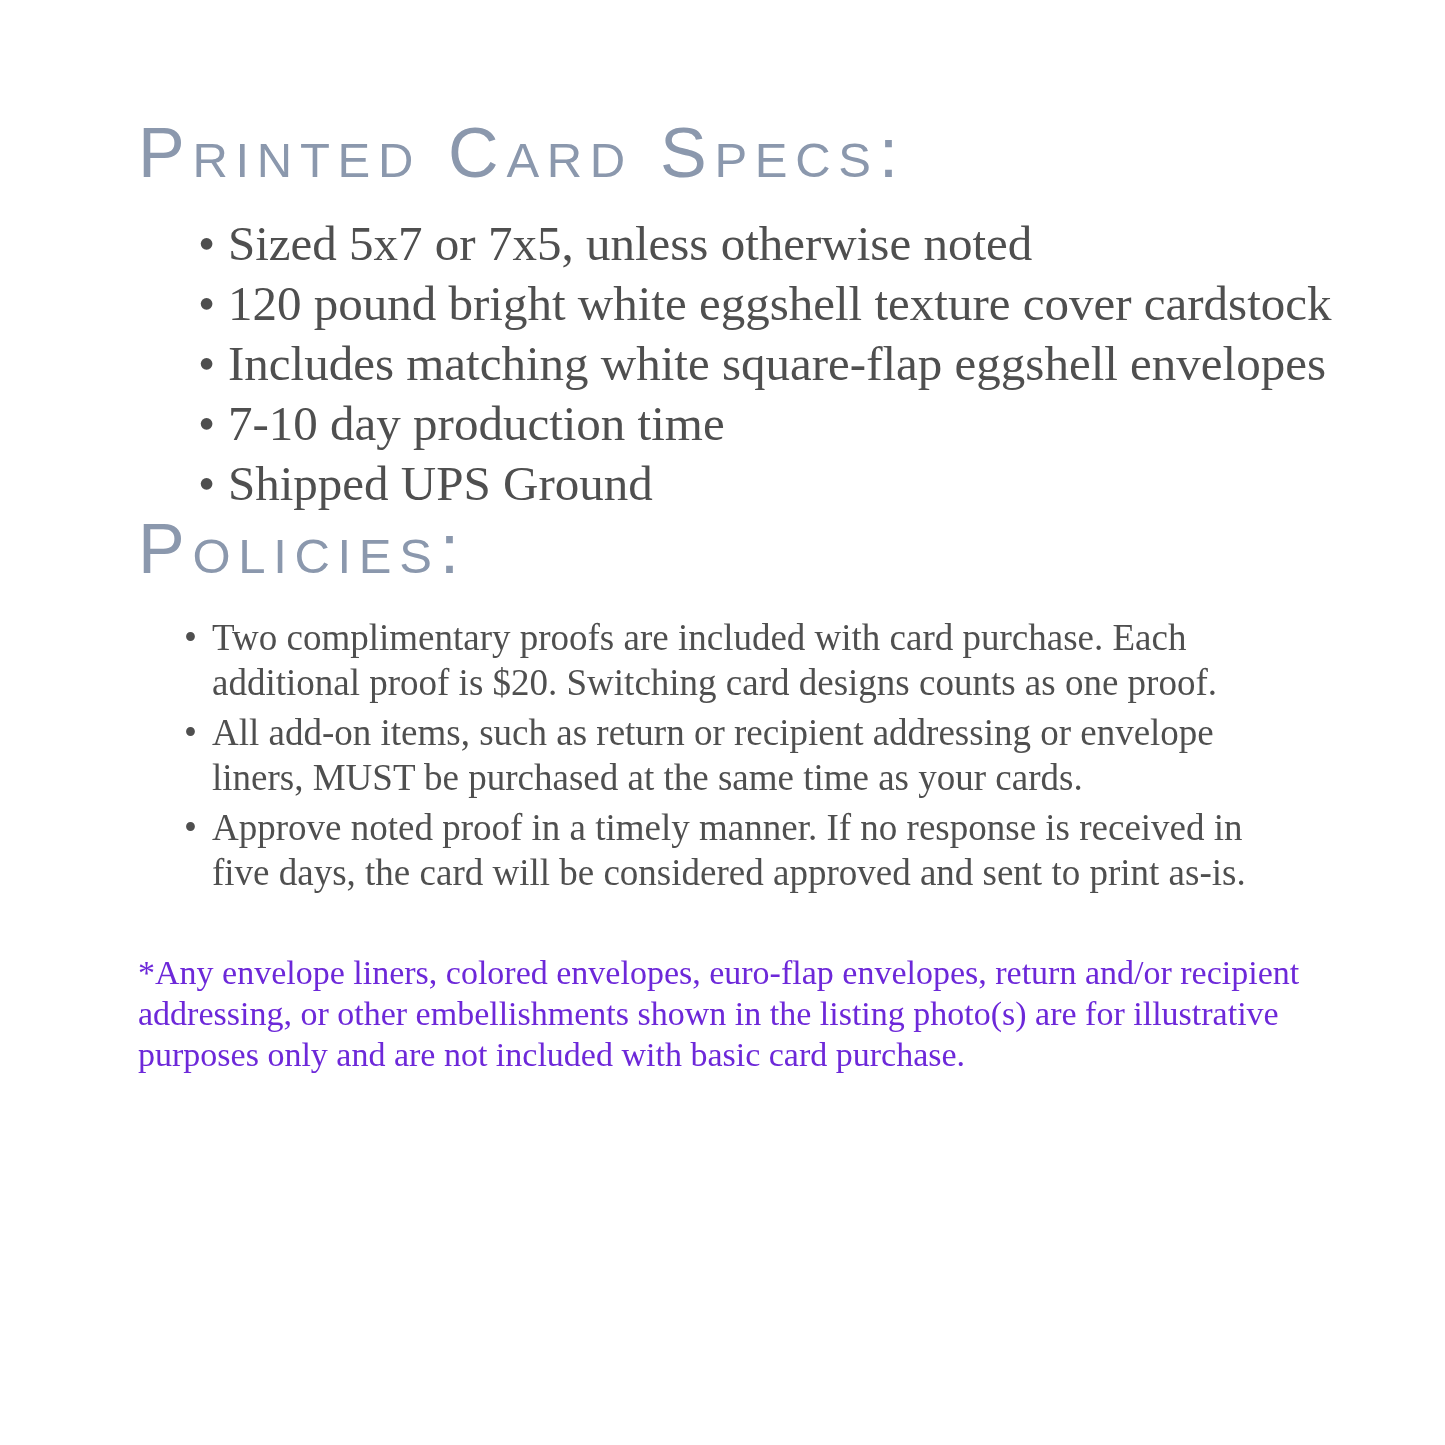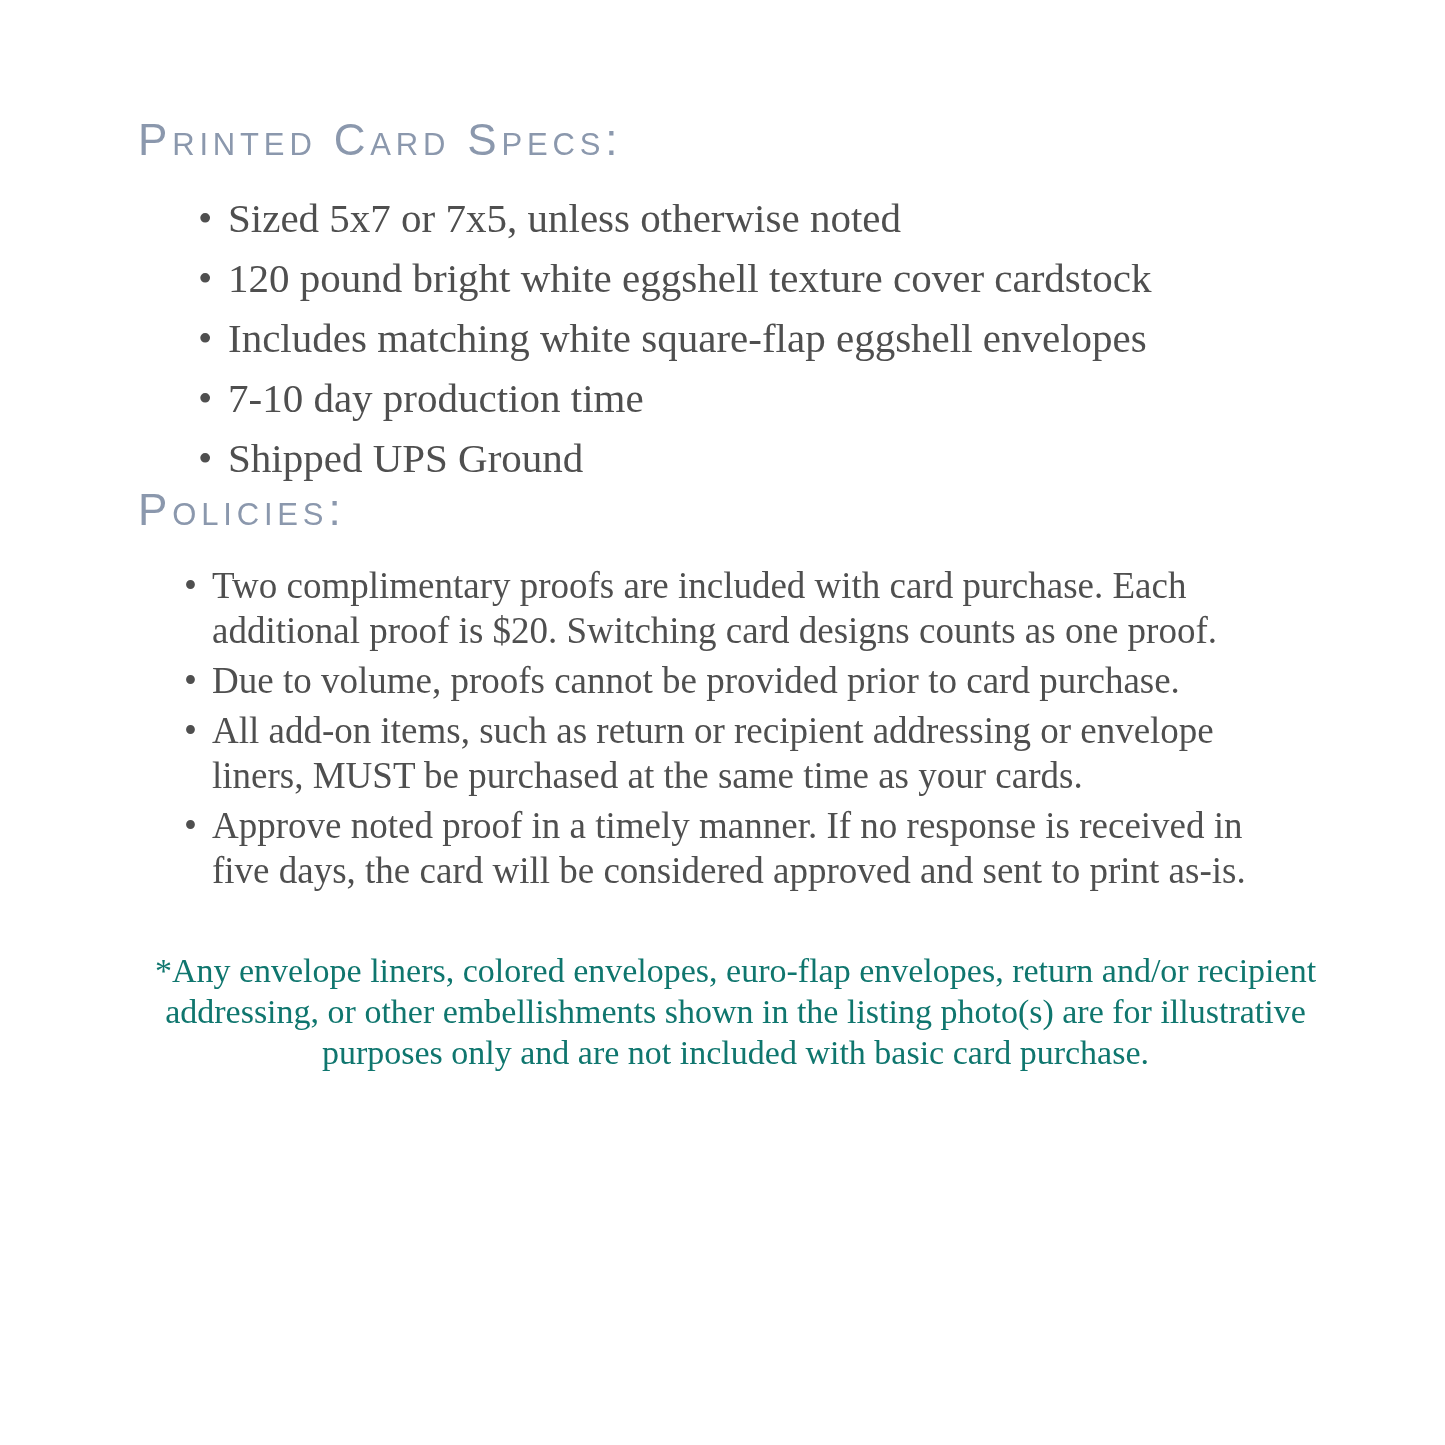--- a/index.html
+++ b/index.html
@@ -25,7 +25,7 @@
     font-family: "Liberation Sans", sans-serif;
     font-weight: 400;
     font-variant: small-caps;
-    font-size: 44px;
+    font-size: 70px;
     line-height: 1;
     letter-spacing: 0.11em;
     color: #8b98ad;

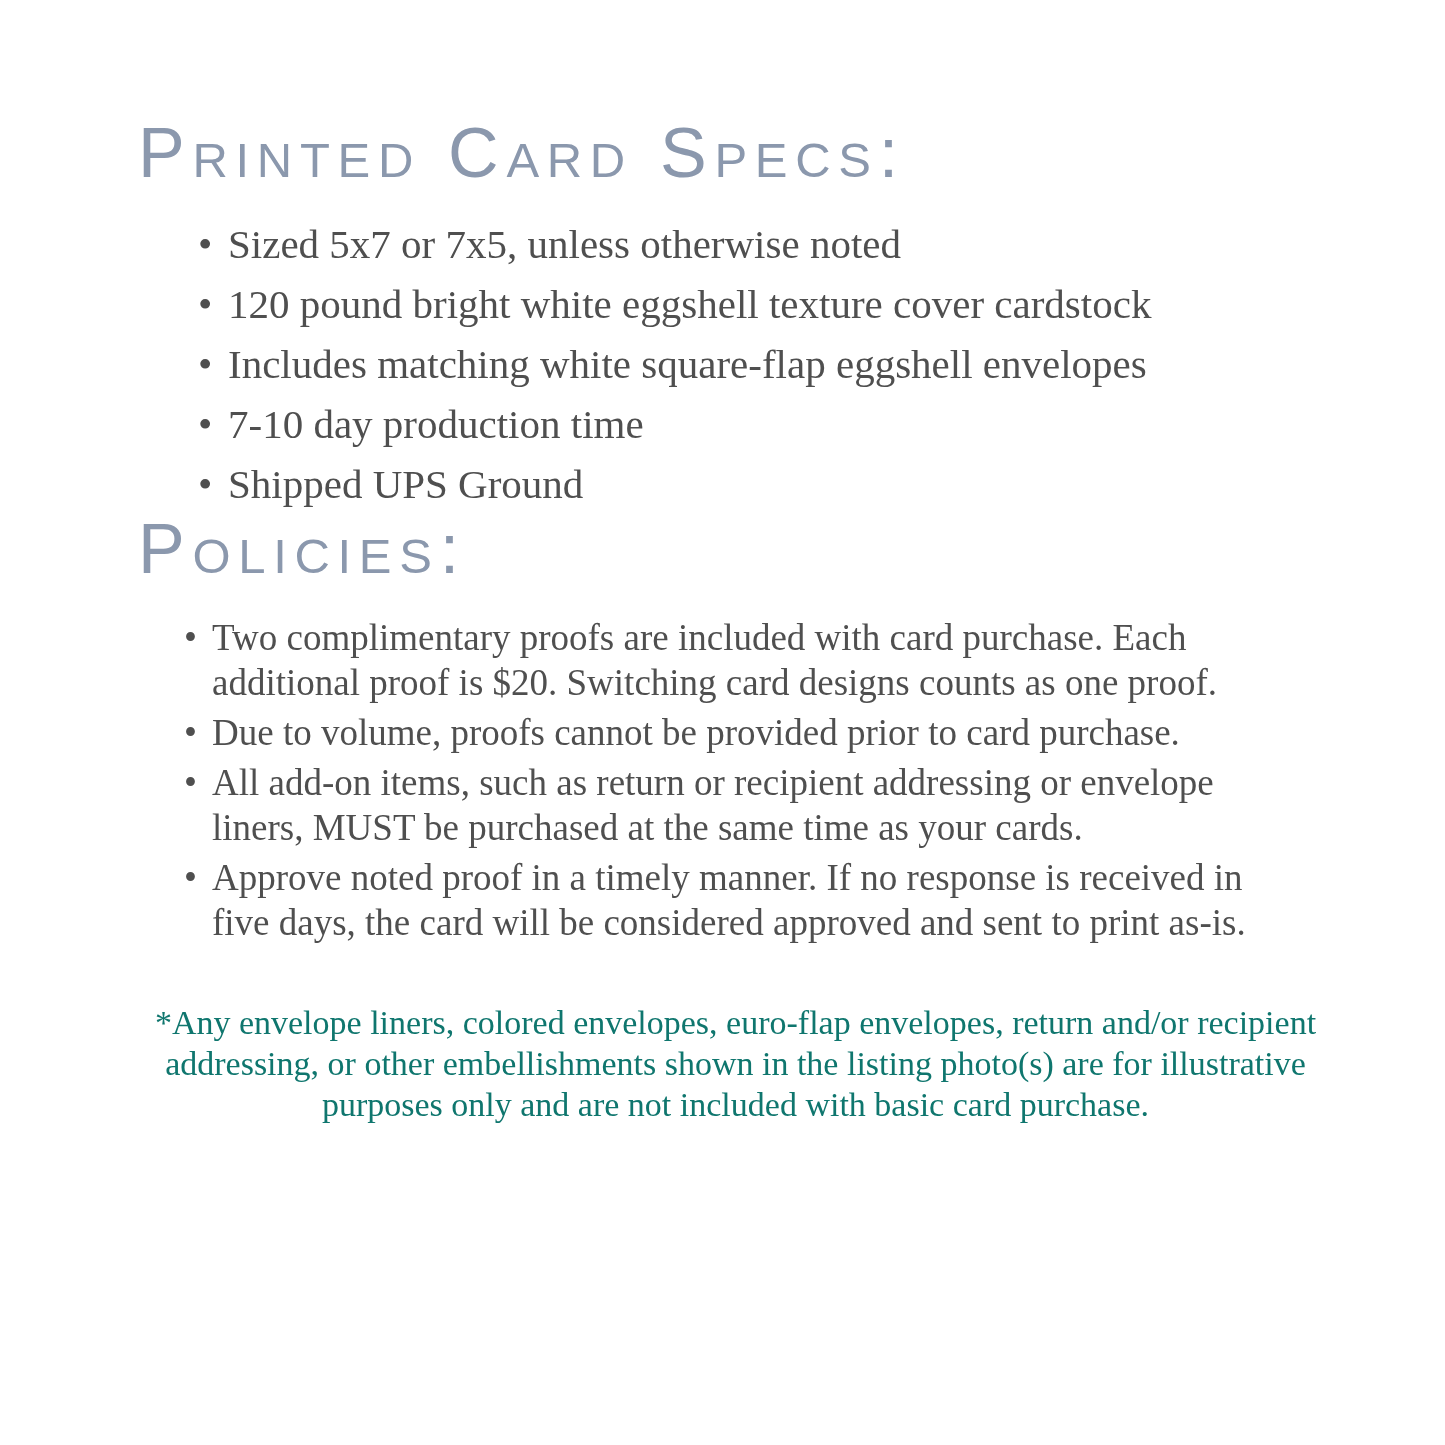--- a/index.html
+++ b/index.html
@@ -41,7 +41,7 @@
   }
   .specs-list li {
     position: relative;
-    font-size: 41px;
+    font-size: 49px;
     line-height: 60px;
     padding-left: 26px;
     font-family: Liberation Serif, serif;

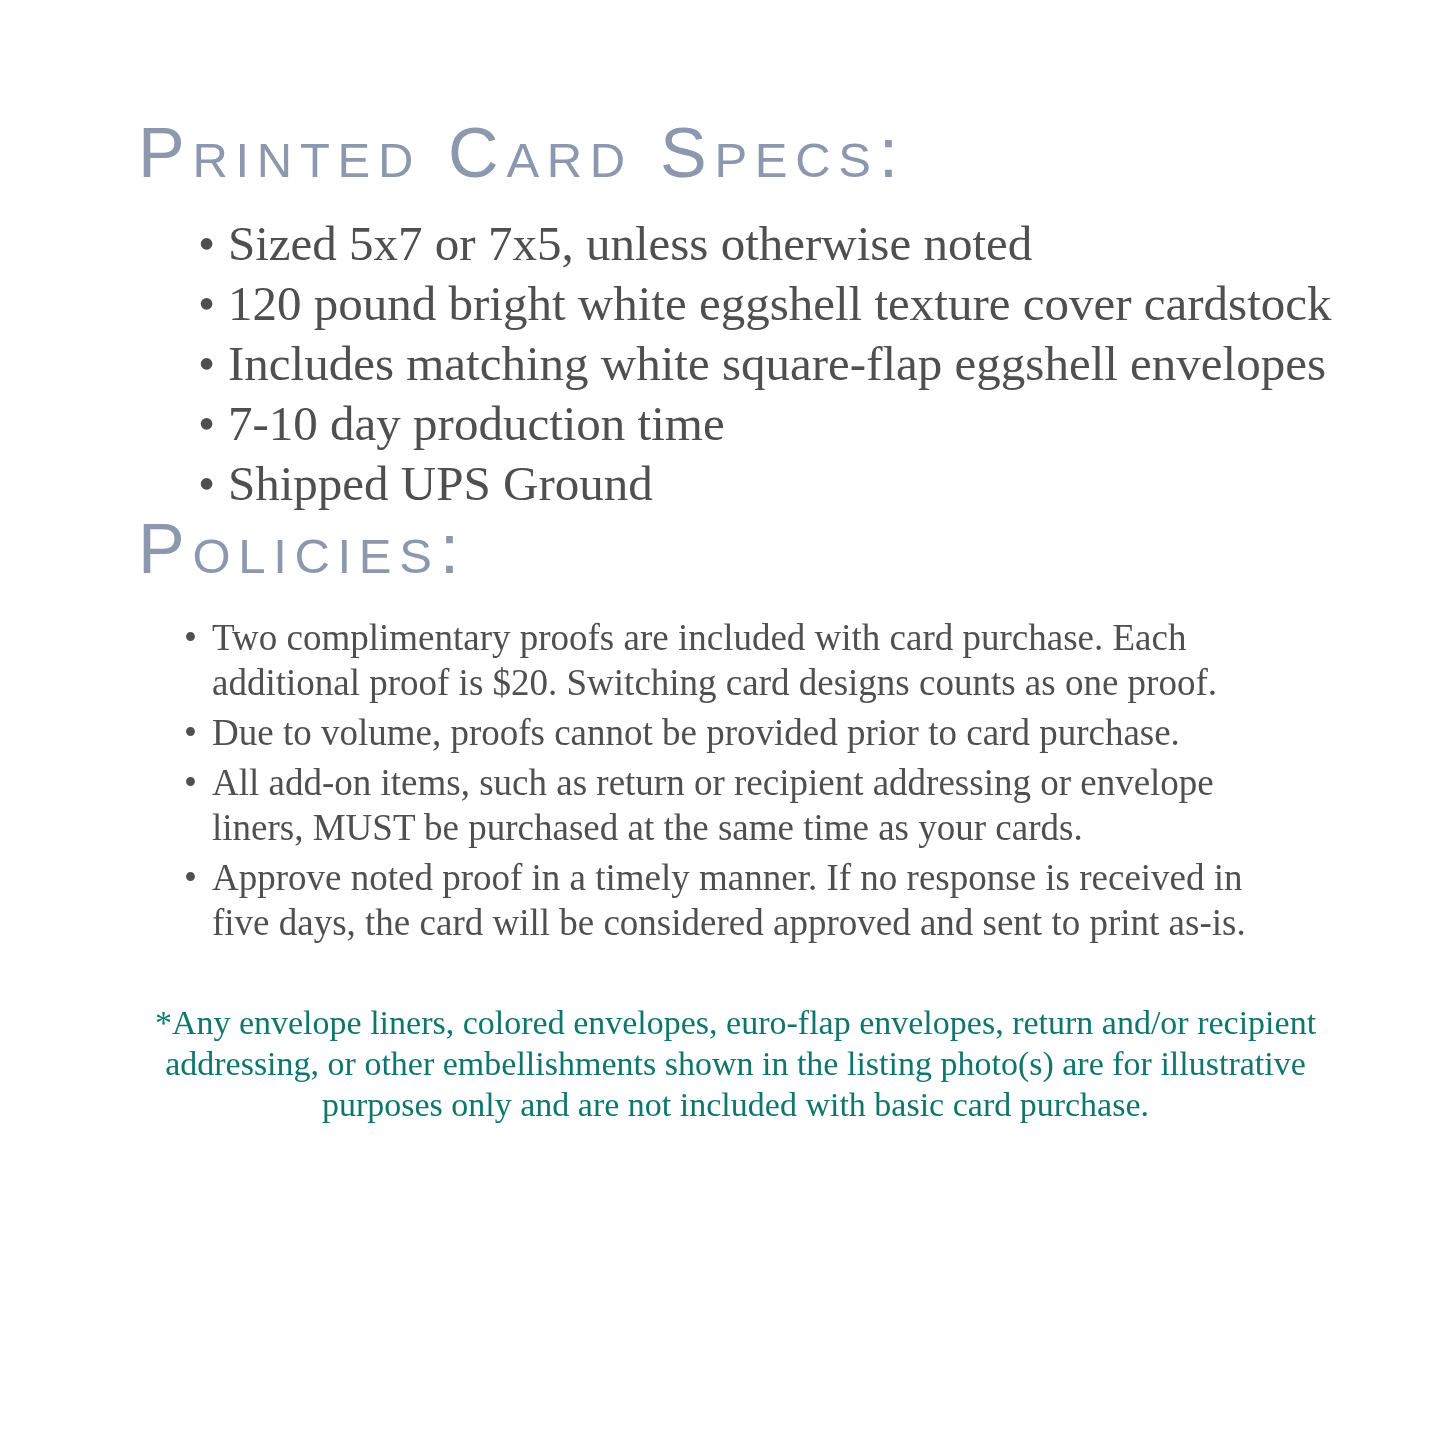--- a/index.html
+++ b/index.html
@@ -100,7 +100,6 @@
 
   <ul class="policies-list">
       <li><span>Two complimentary proofs are included with card purchase. Each additional proof is $20. </span><span class="bold">Switching card designs counts as one proof</span><span>.</span></li>
-      <li><span>Due to volume, proofs cannot be provided prior to card purchase.</span></li>
       <li><span>All add-on items, such as return or recipient addressing or envelope liners, </span><span class="bold">MUST</span><span> be purchased at the same time as your cards.</span></li>
       <li><span>Approve noted proof in a timely manner. </span><span class="bold">If no response is received in five days, the card will be considered approved and sent to print as-is.</span></li>
     </ul>

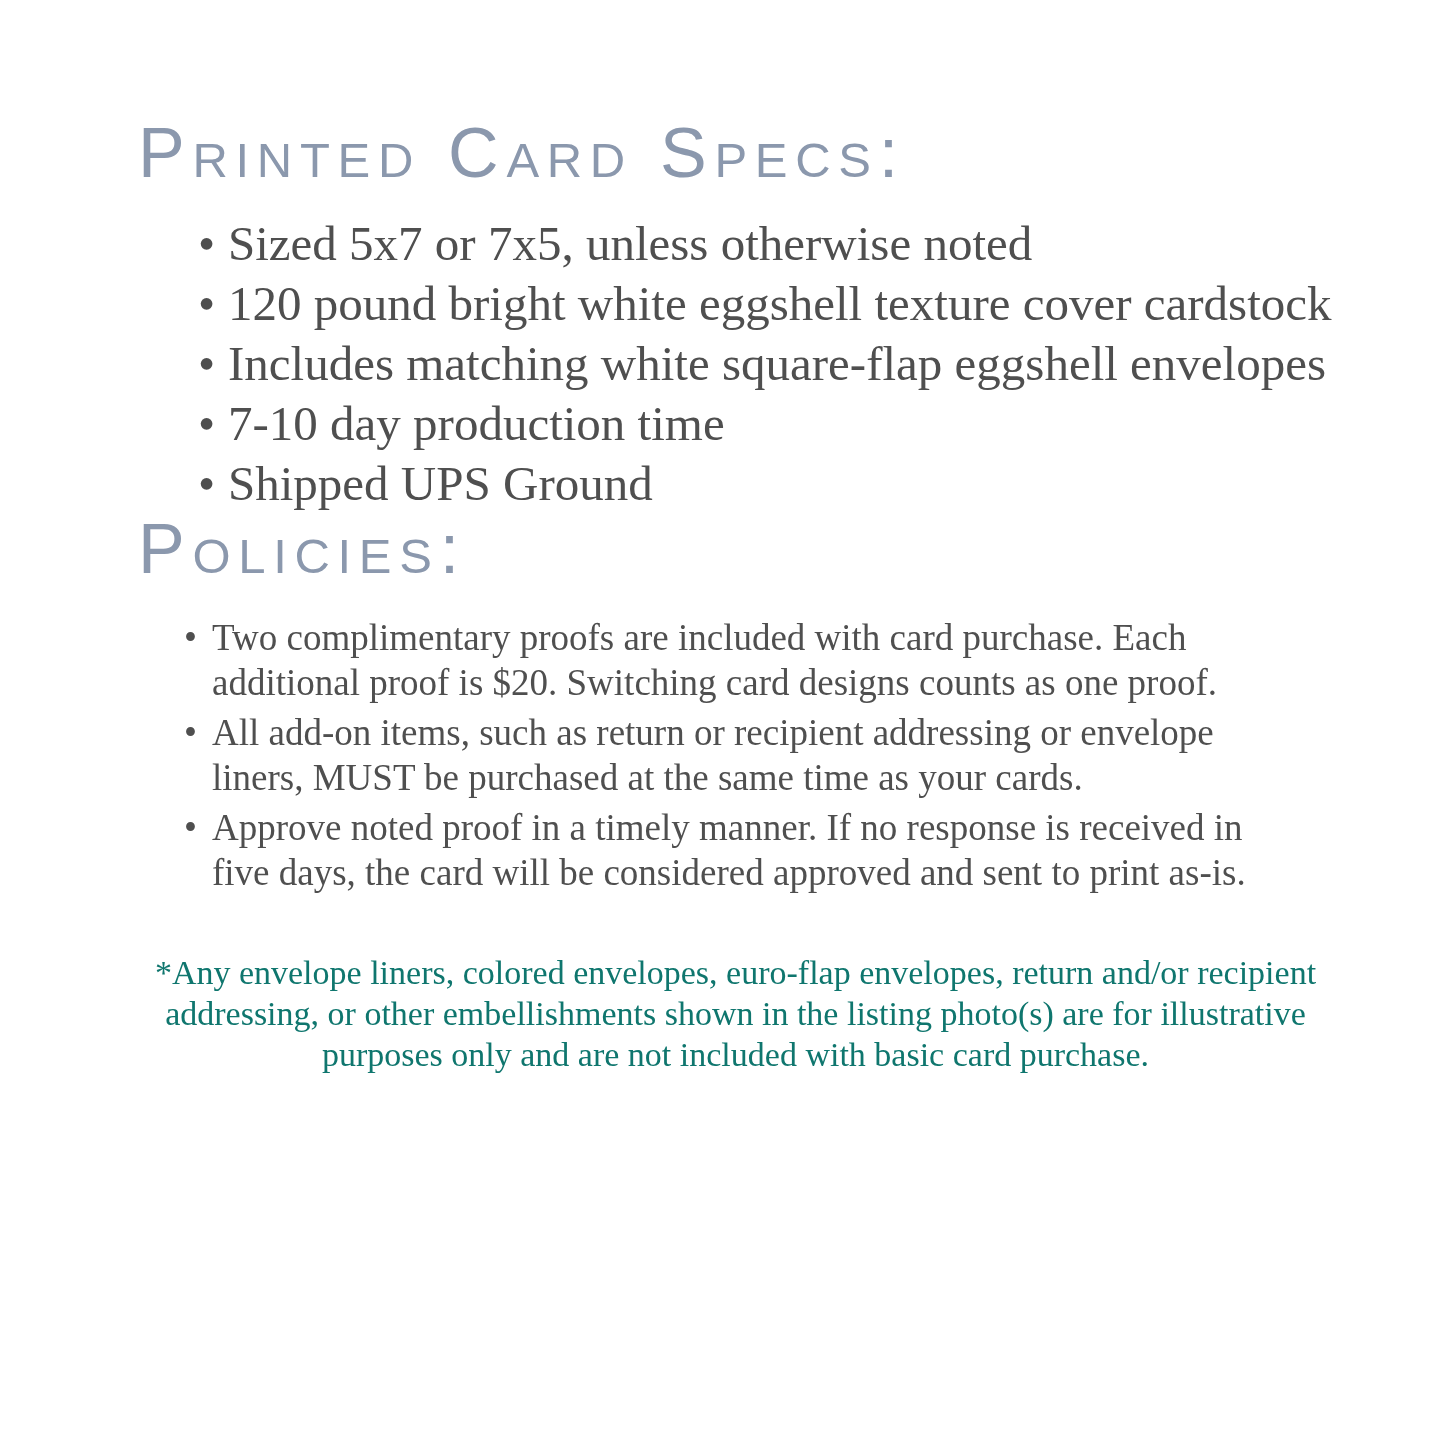--- a/index.html
+++ b/index.html
@@ -75,10 +75,9 @@
   .disclaimer {
     margin: 57px auto 0 auto;
     max-width: 1195px;
-    text-align: center;
     font-size: 34px;
     line-height: 41px;
-    color: #0f766e;
+    color: #6d28d9;
   }
 </style>
 </head>

